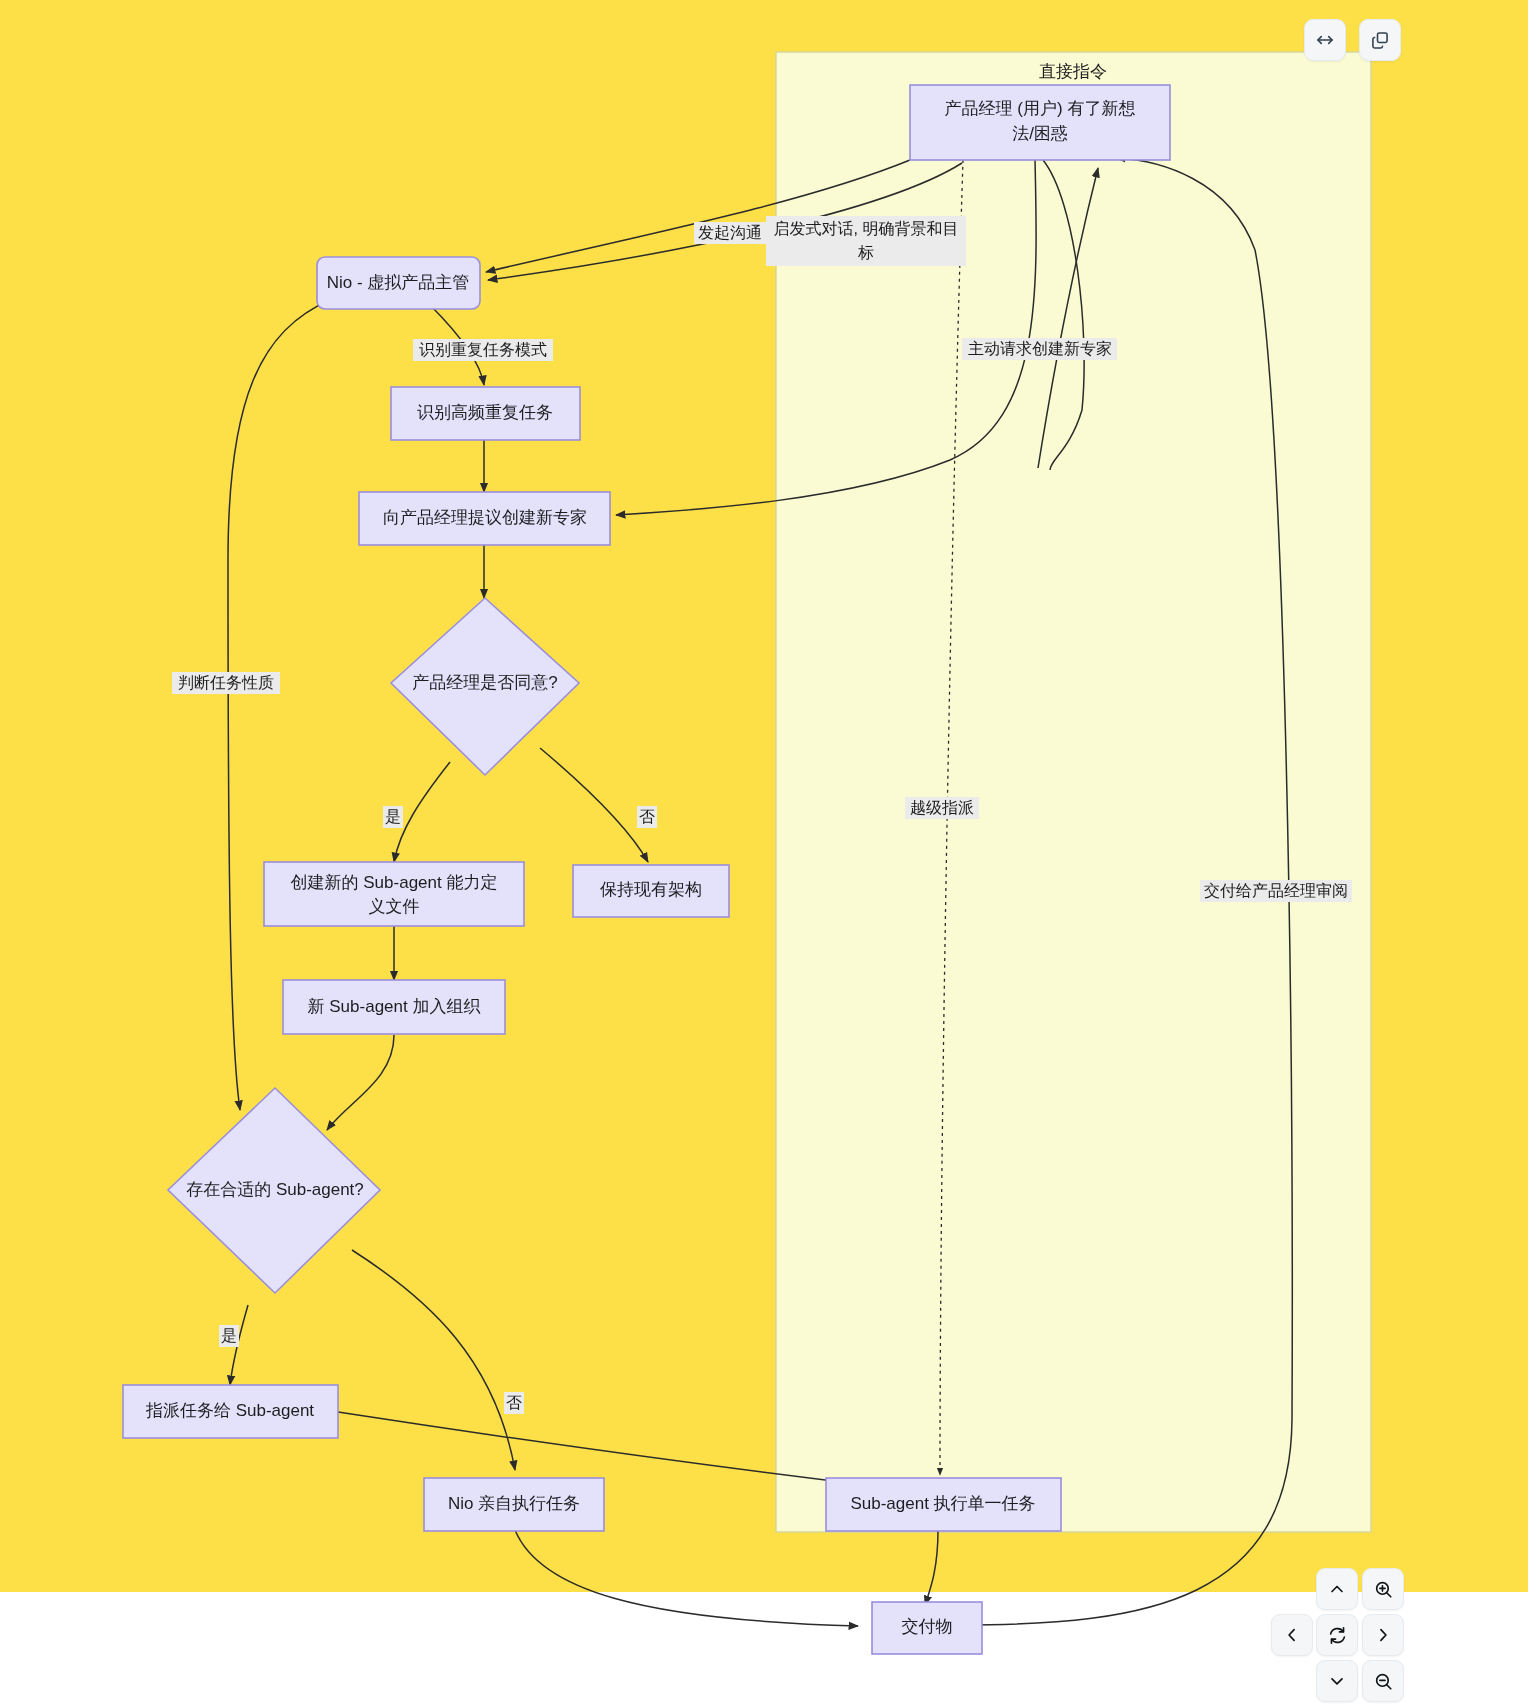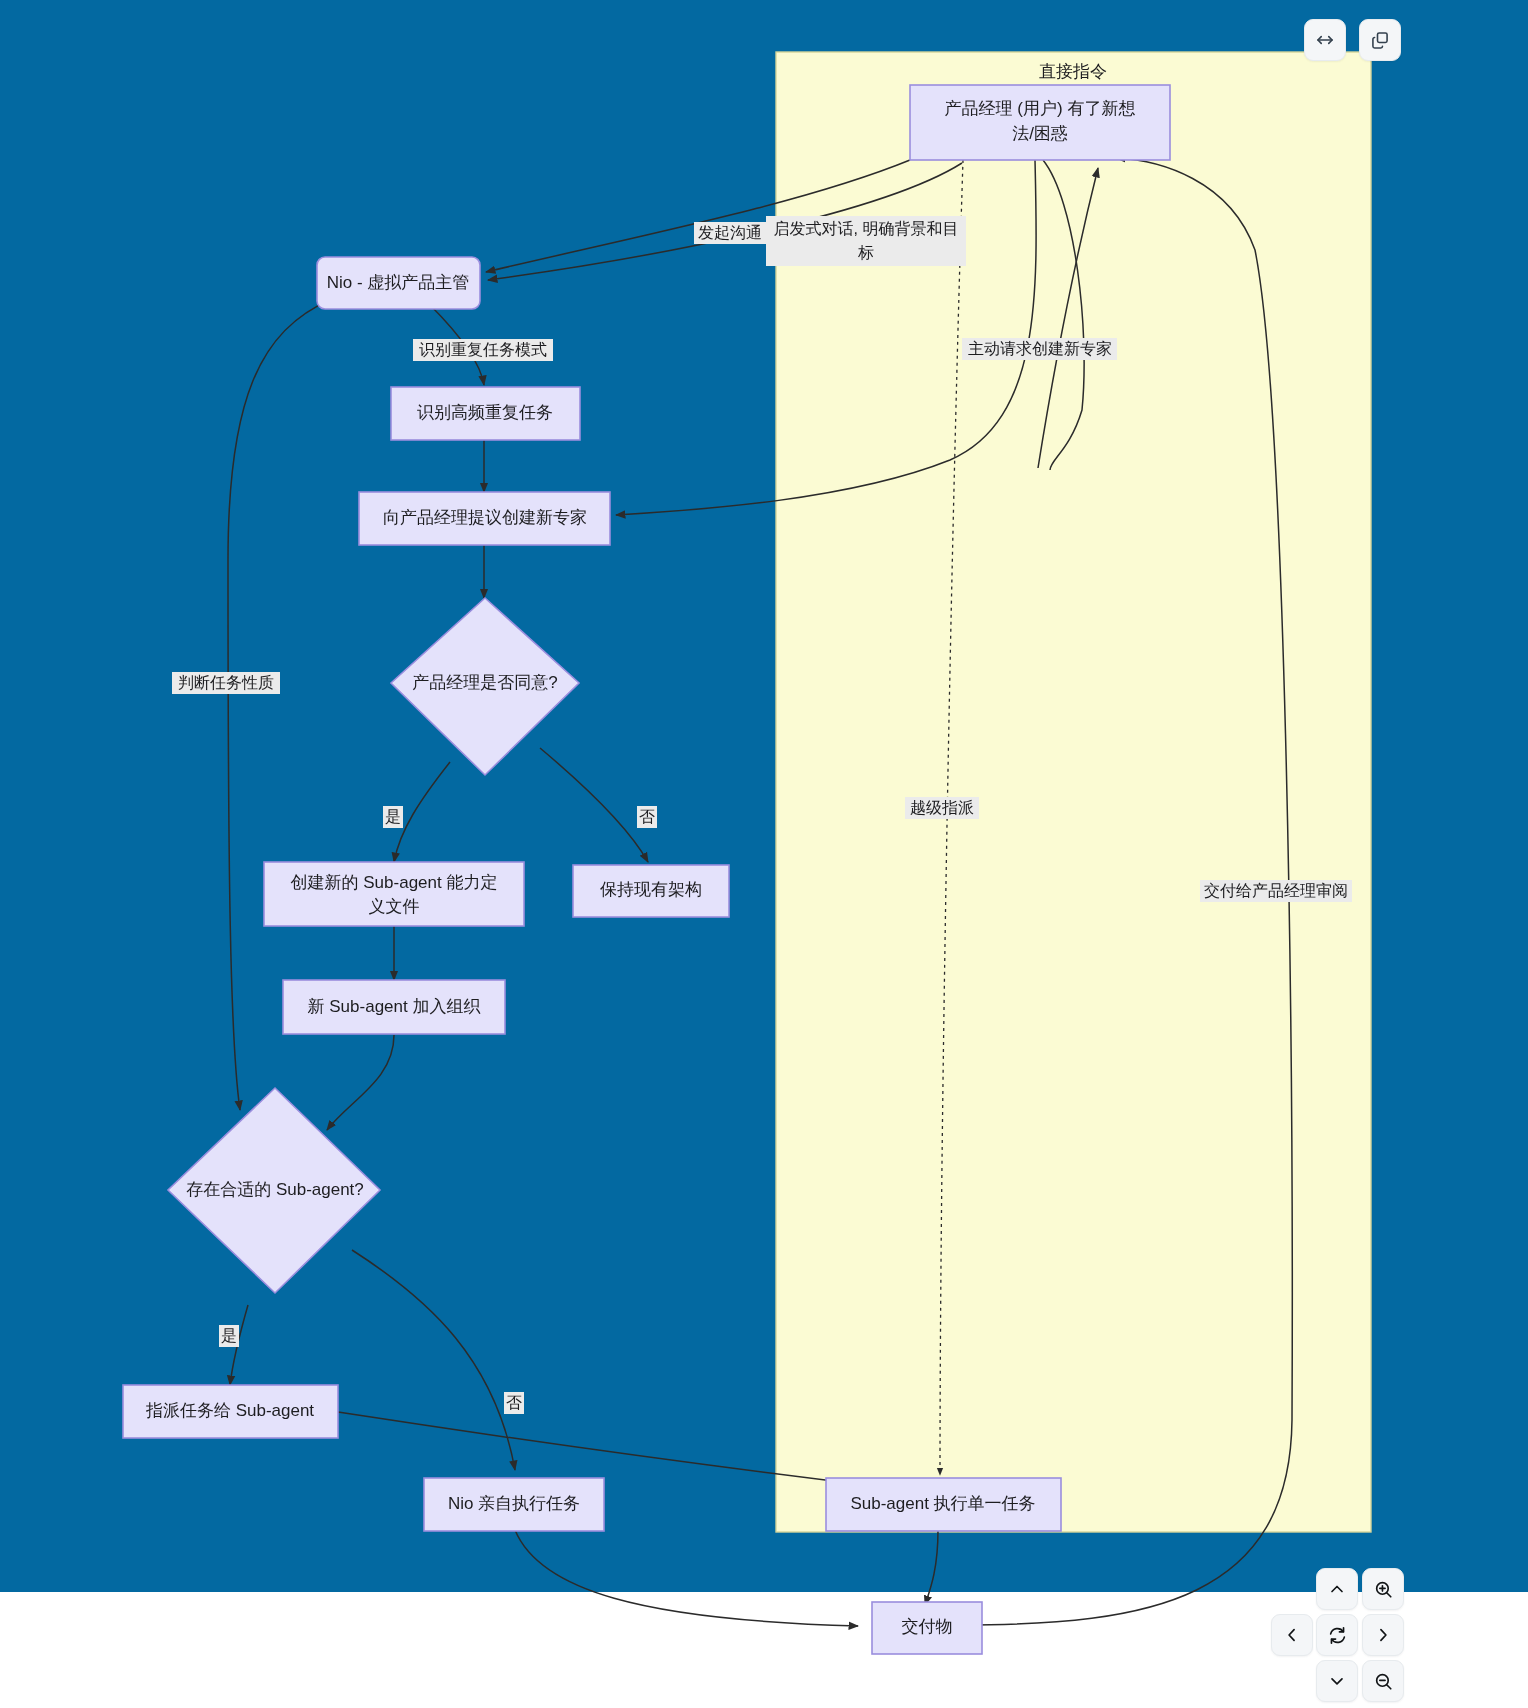--- a/index.html
+++ b/index.html
@@ -15,7 +15,7 @@
     position: relative;
     width: 1528px;
     height: 1592px;
-    background: #0369a1;
+    background: #fde047;
   }
   svg#diagram {
     position: absolute;

